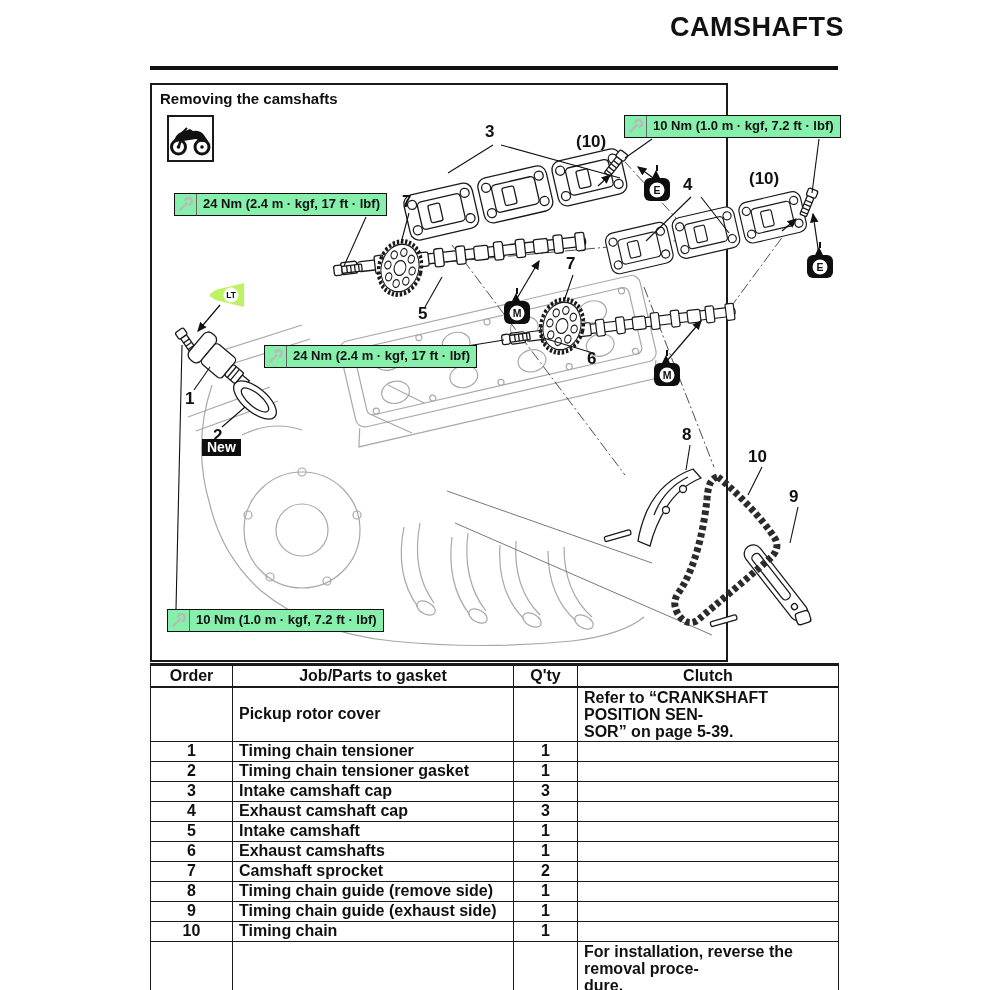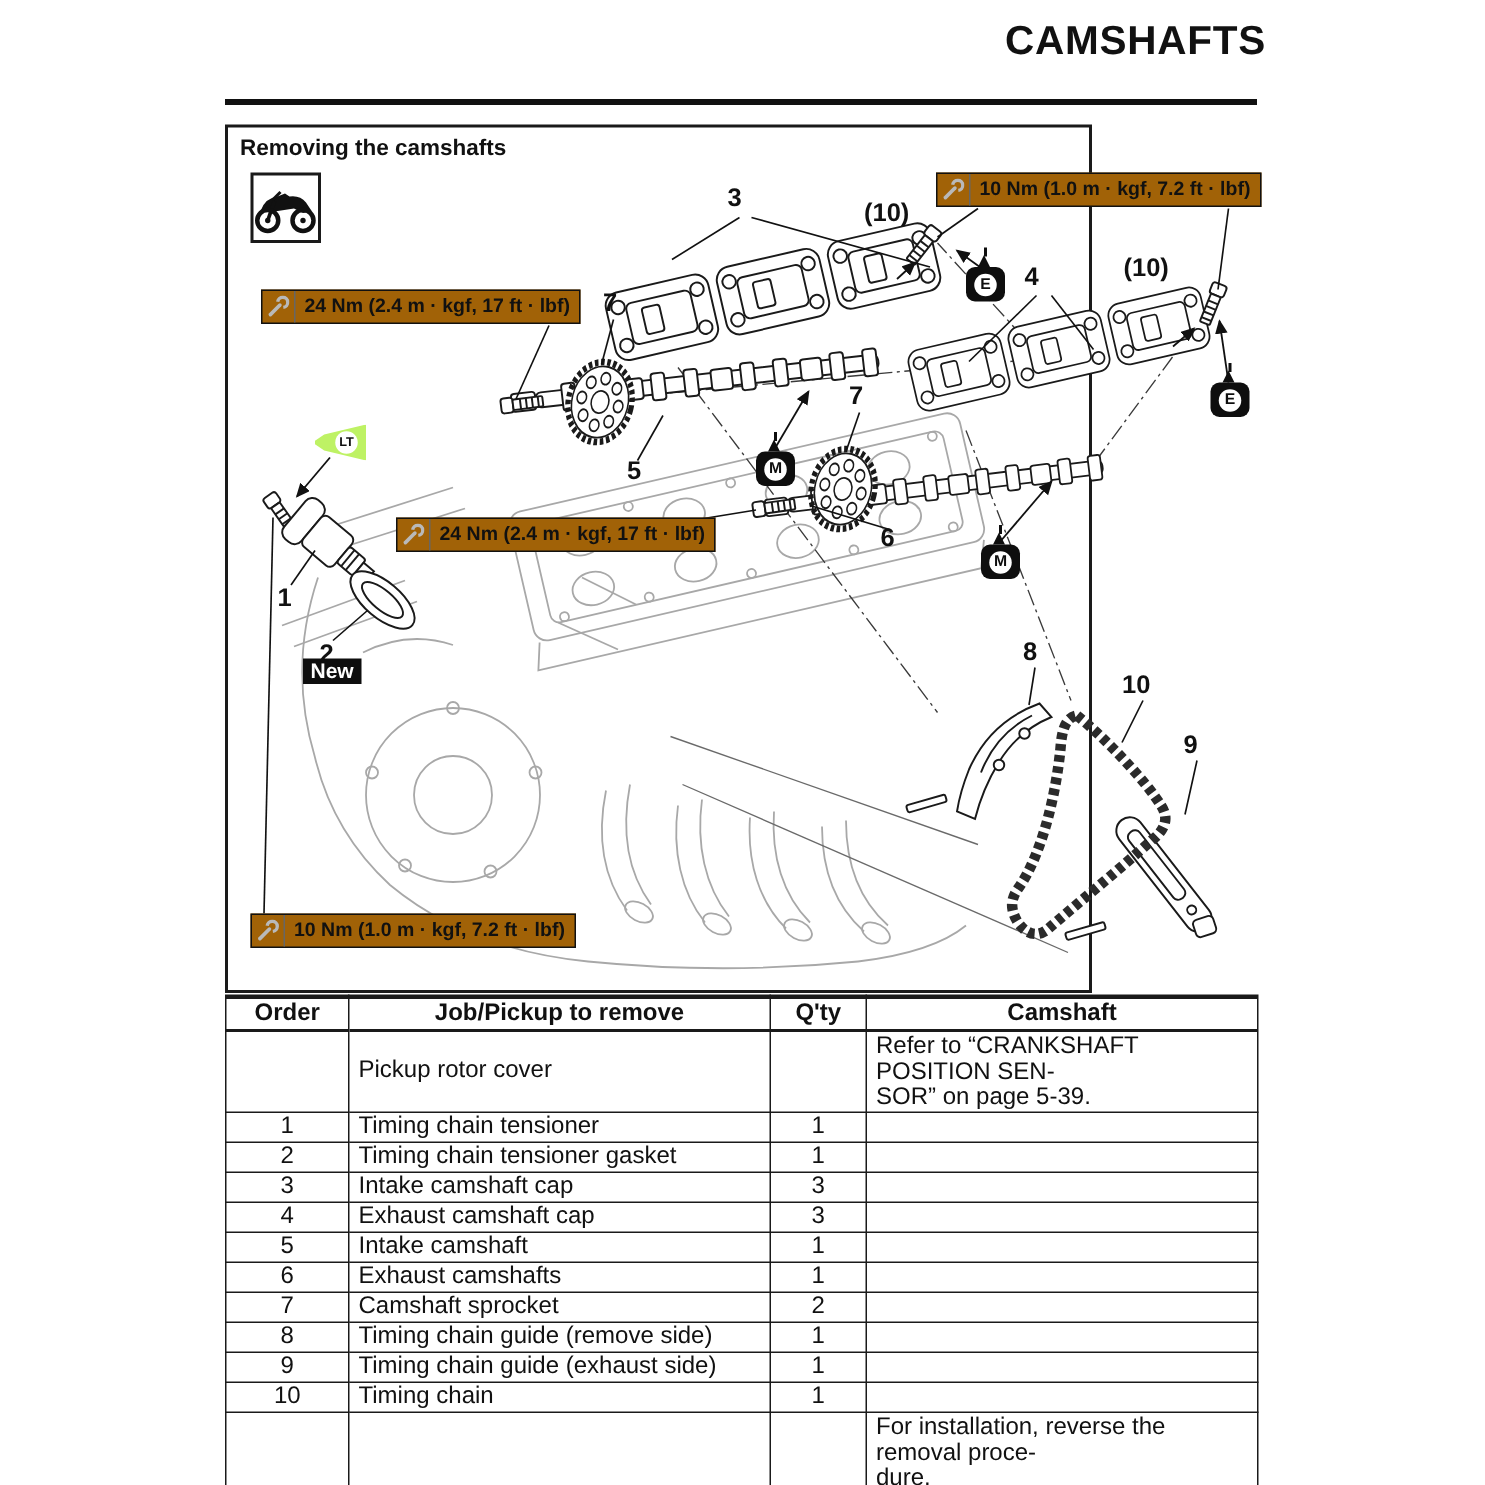--- a/index.html
+++ b/index.html
@@ -14,7 +14,7 @@
   .moto-box{left:15px;top:30px;width:47px;height:47px;border:2px solid #1a1a1a;box-sizing:border-box;background:#fff;}
   .diagram-svg{left:0;top:0;}
   
-  .tq{display:inline-flex;align-items:stretch;border:1.6px solid #111;background:#a16207;height:23px;box-sizing:border-box;}
+  .tq{display:inline-flex;align-items:stretch;border:1.6px solid #111;background:#86efac;height:23px;box-sizing:border-box;}
   .tq-icon{width:21px;border-right:1.2px solid #666;display:flex;align-items:center;justify-content:center;}
   .tq-text{font-weight:bold;font-size:13px;line-height:20px;padding:0 6px;white-space:nowrap;}
   

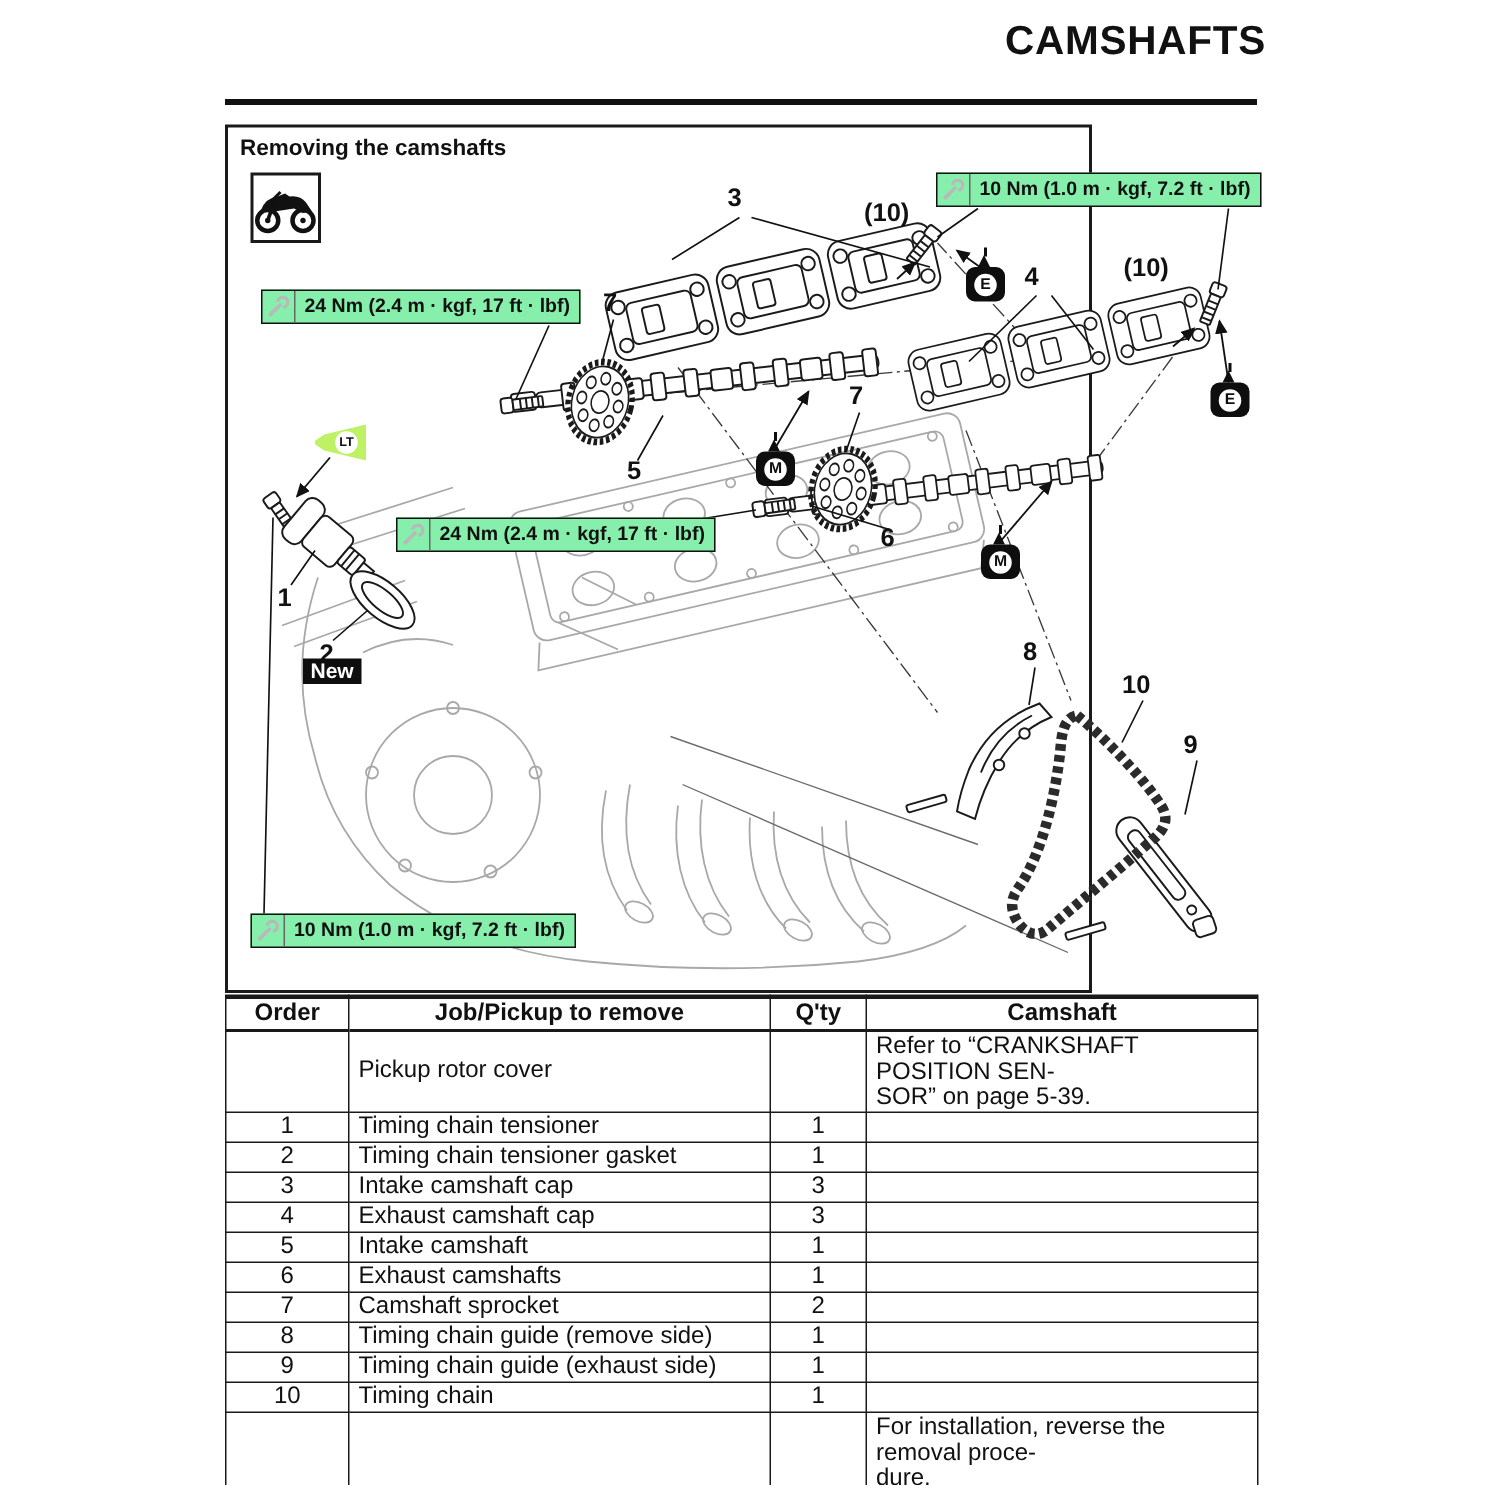--- a/index.html
+++ b/index.html
@@ -362,7 +362,7 @@
   <thead>
     <tr>
       <th>Order</th>
-      <th>Job/Pickup to remove</th>
+      <th>Job/Parts to gasket</th>
       <th>Q'ty</th>
       <th>Camshaft</th>
     </tr>

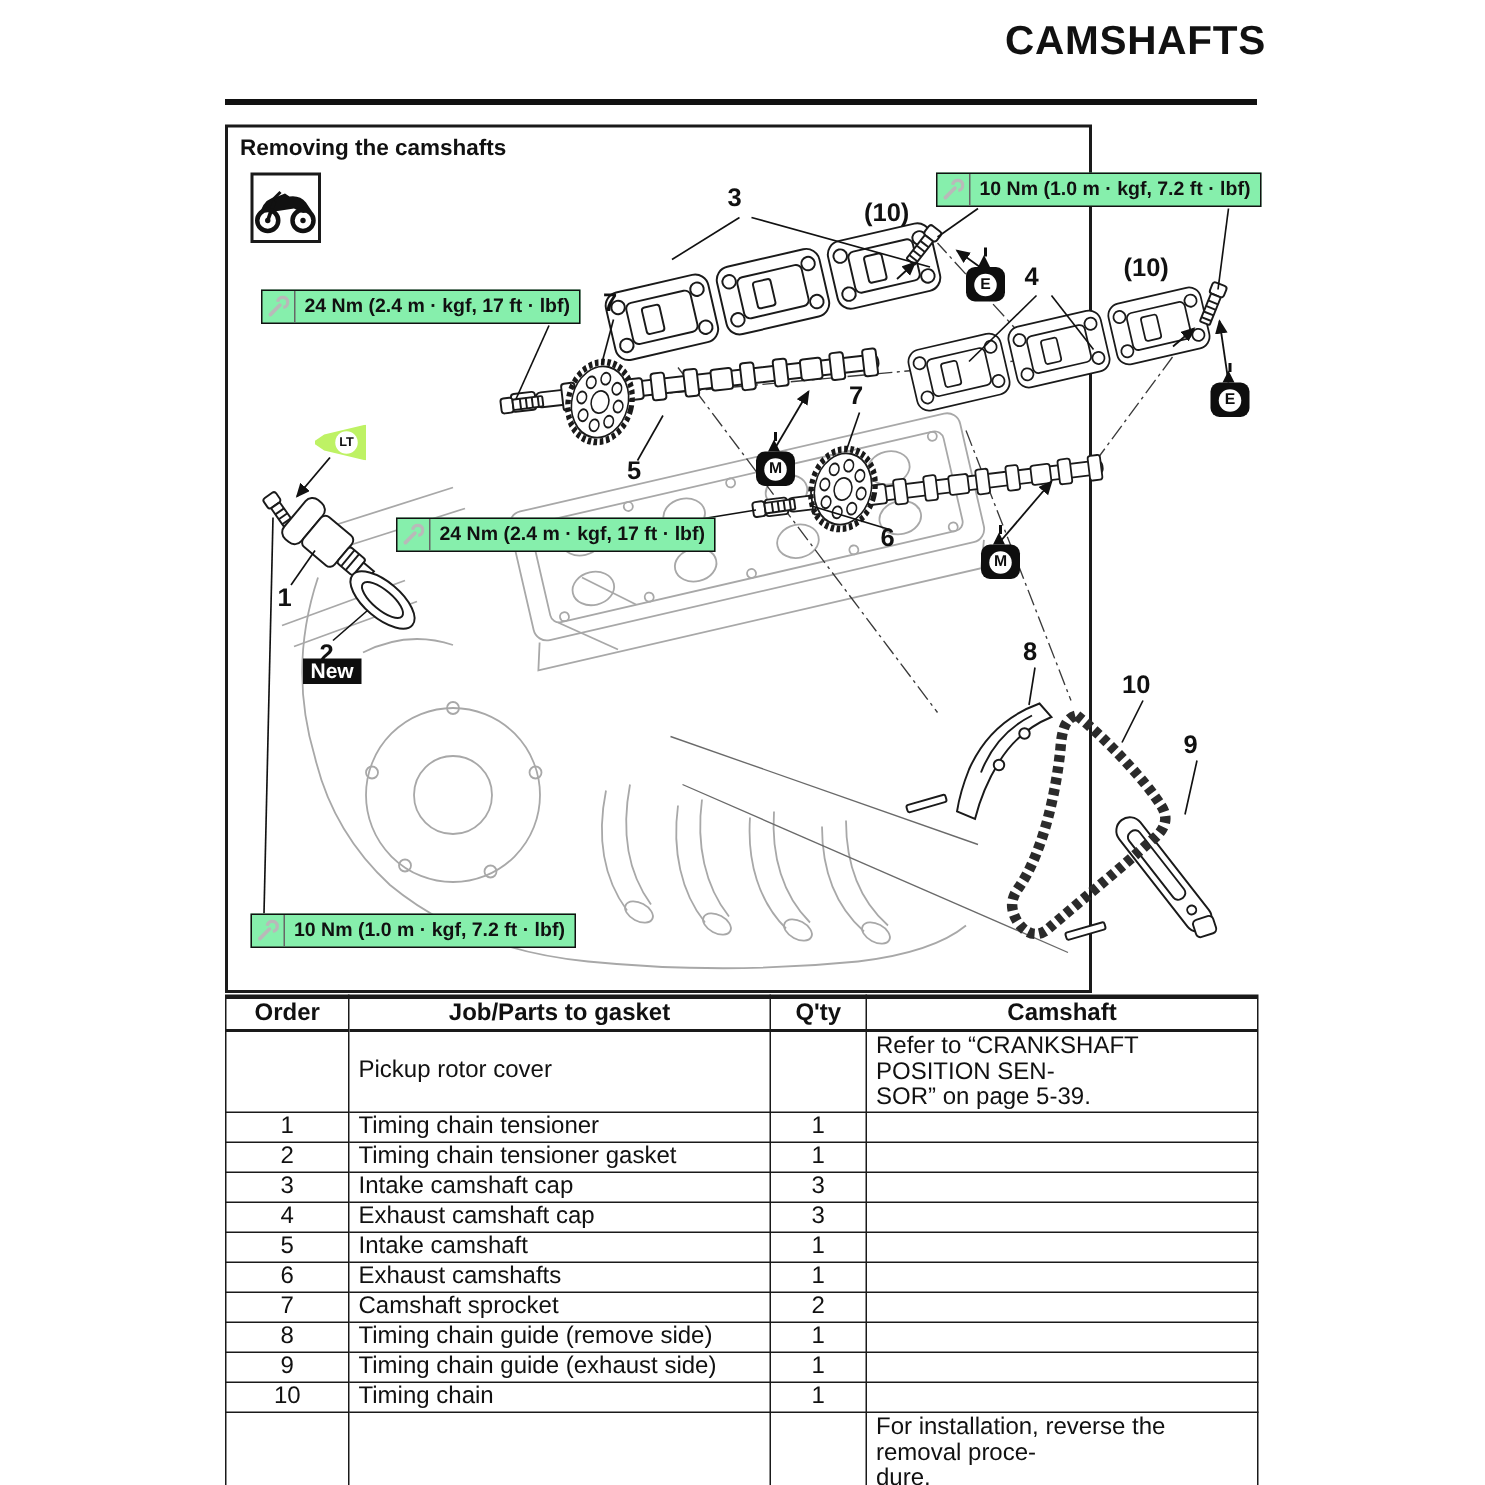--- a/index.html
+++ b/index.html
@@ -364,7 +364,7 @@
       <th>Order</th>
       <th>Job/Parts to gasket</th>
       <th>Q'ty</th>
-      <th>Camshaft</th>
+      <th>Clutch</th>
     </tr>
   </thead>
   <tbody>

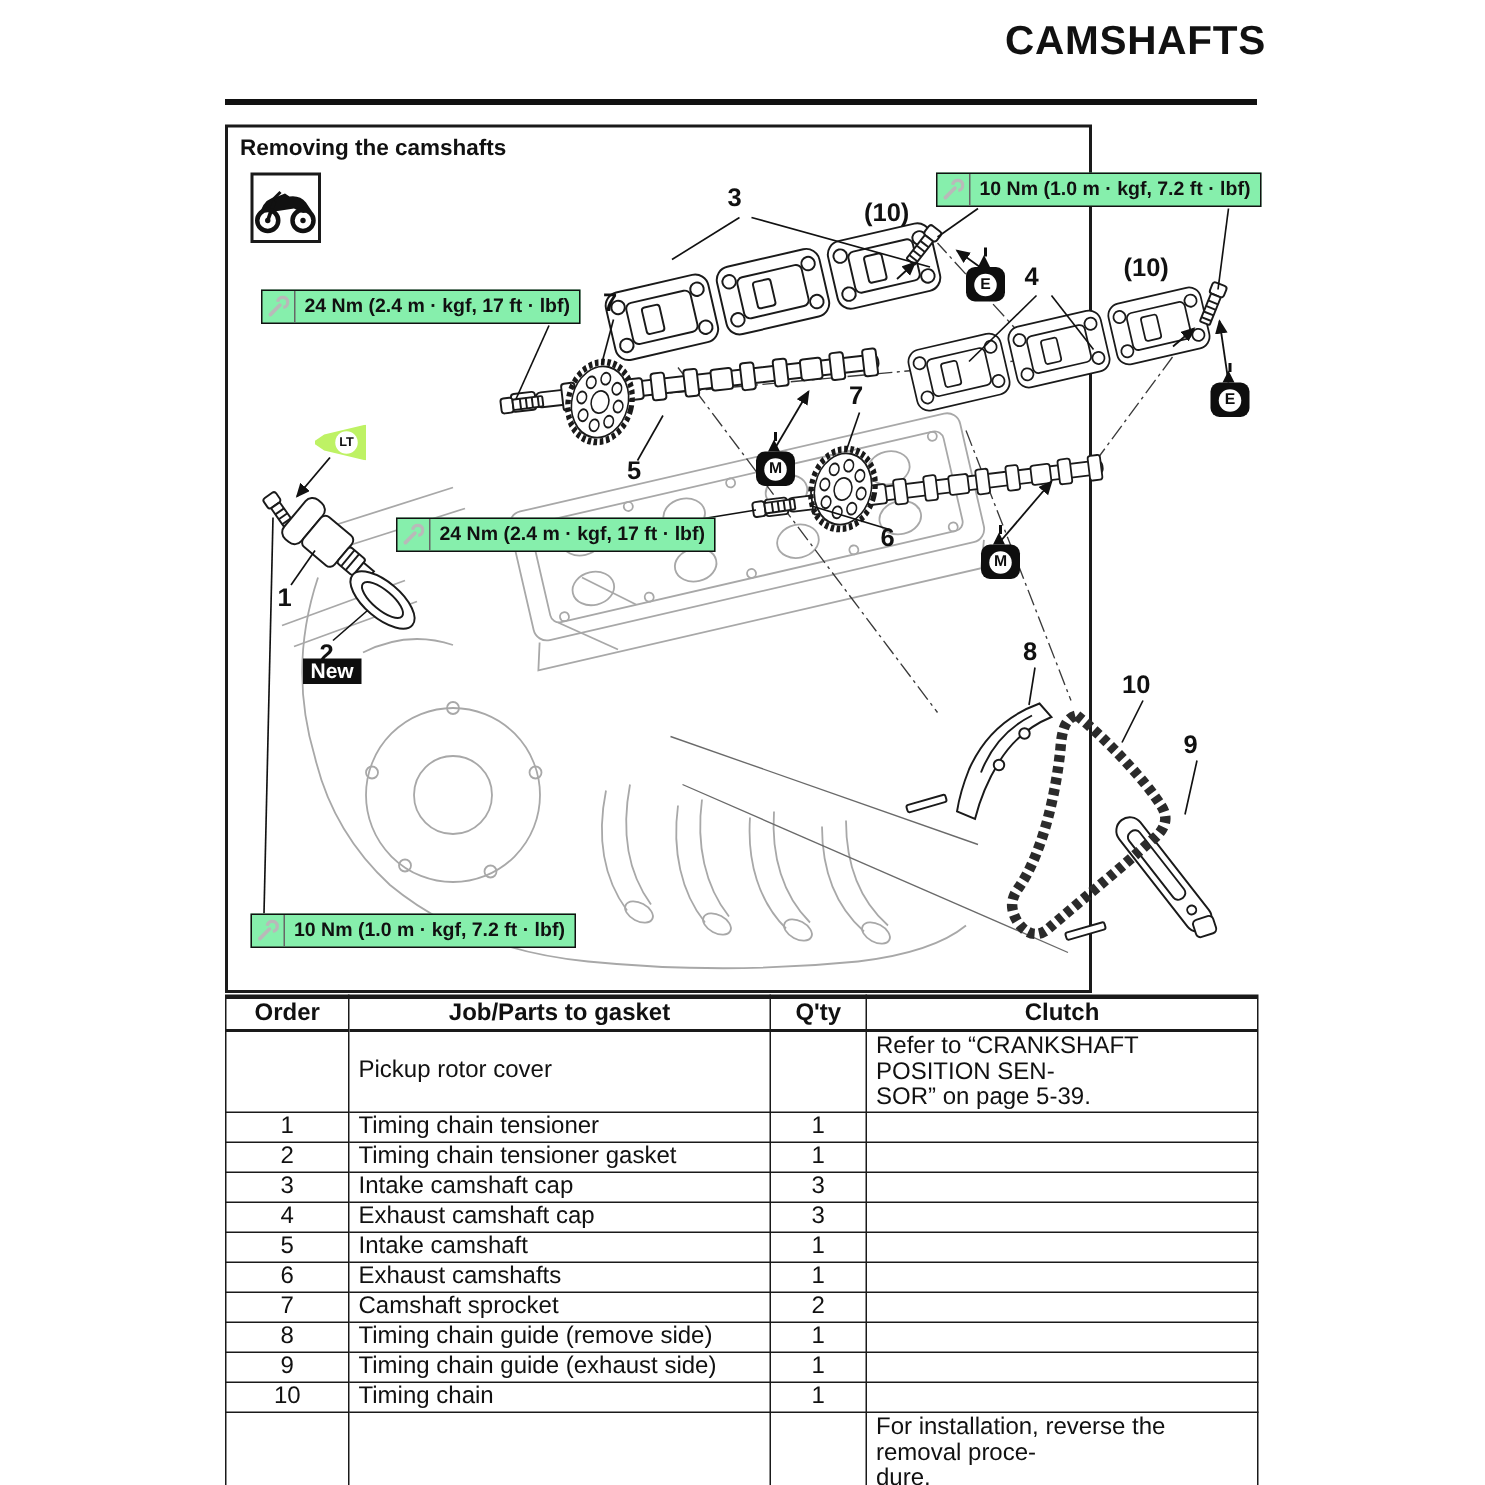--- a/index.html
+++ b/index.html
@@ -33,7 +33,7 @@
   .parts-table th,.parts-table td{border:1.4px solid #1a1a1a;font-size:16px;padding:1px 6px;vertical-align:middle;}
   .parts-table{border-top:3px solid #1a1a1a;}
   .parts-table th{font-weight:bold;text-align:center;height:17px;border-bottom:2px solid #1a1a1a;}
-  .parts-table td{height:17px;line-height:16.5px;}
+  .parts-table td{height:17px;line-height:16.5px;font-weight:bold;}
   .col-order{width:82px;}
   .col-job{width:281px;}
   .col-qty{width:64px;}

